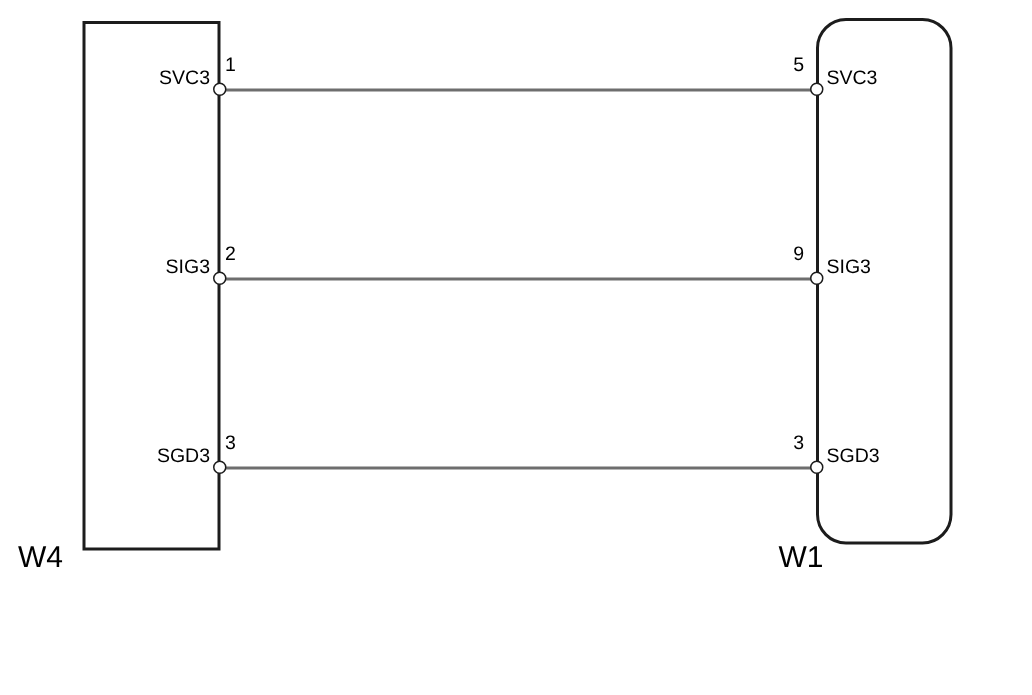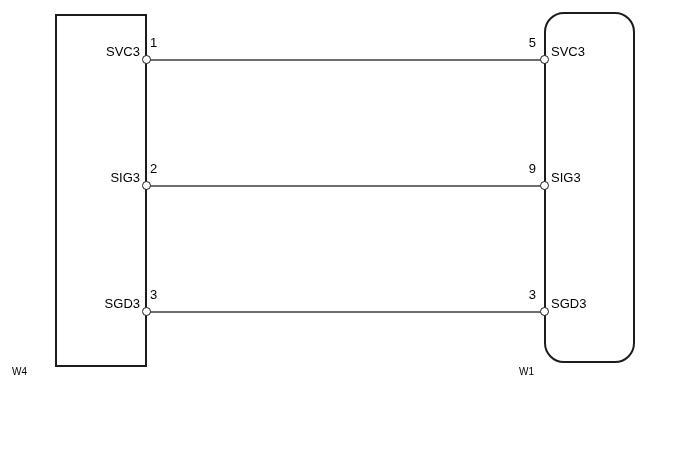--- a/index.html
+++ b/index.html
@@ -62,7 +62,7 @@
   .pin-num.rhs   { left: 498px; width: 38px; text-align: right; }
   .caption {
     position: absolute;
-    font-size: 10px;
+    font-size: 20px;
     line-height: 16px;
     color: var(--text, #000000);
     white-space: nowrap;

